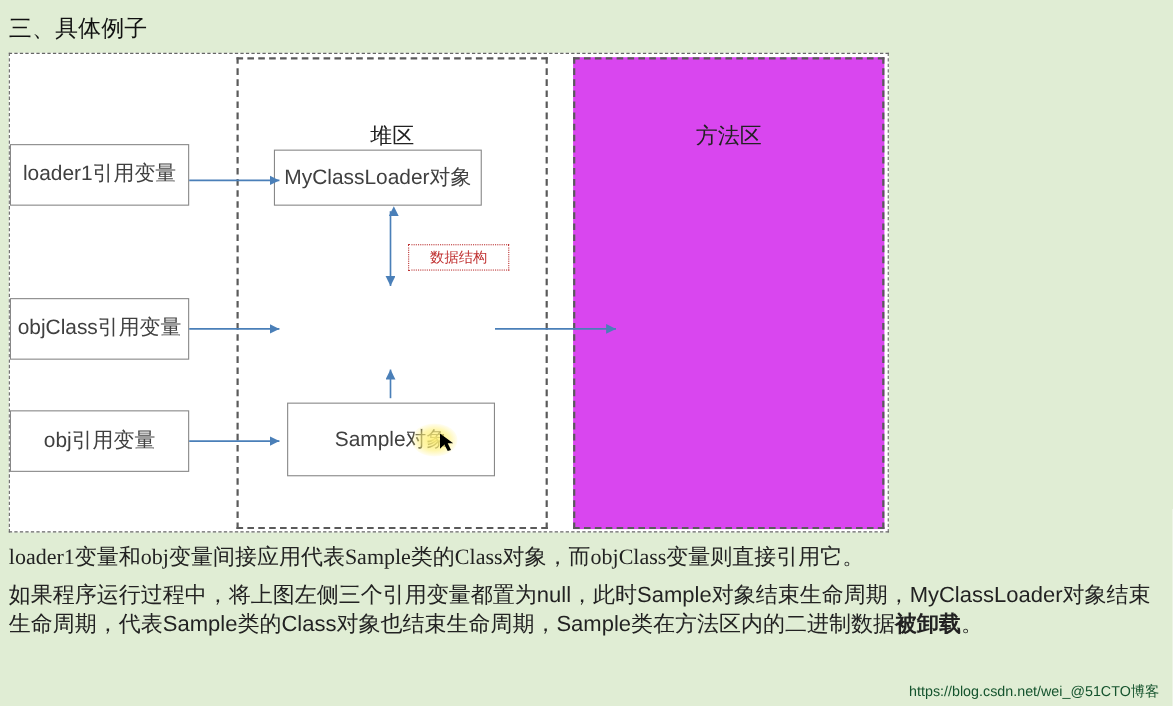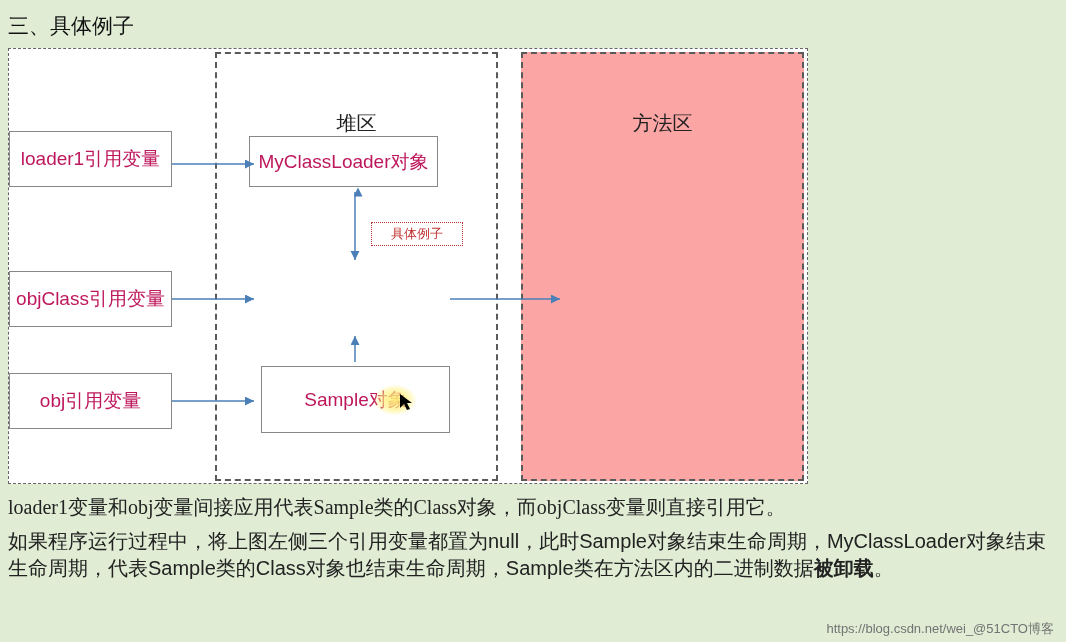--- a/index.html
+++ b/index.html
@@ -44,7 +44,7 @@
       width: 283px;
       height: 429px;
       border: 2px dashed #5a5a5a;
-      background: #fca5a5;
+      background: #d946ef;
     }
     .region-title {
       position: absolute;

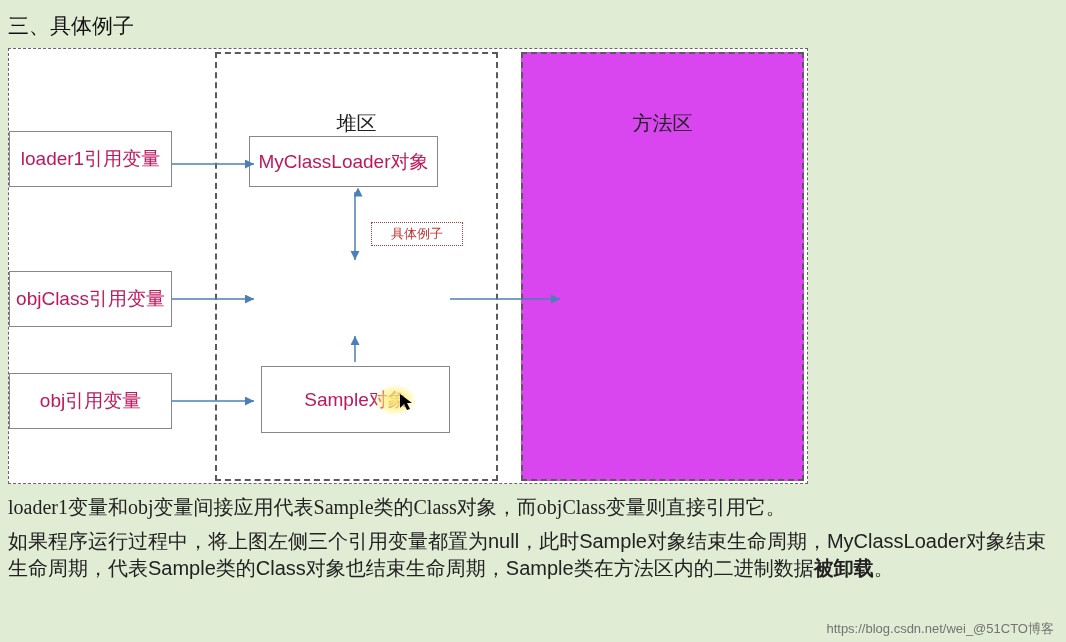--- a/index.html
+++ b/index.html
@@ -62,7 +62,7 @@
       align-items: center;
       justify-content: center;
       font-size: 19px;
-      color: #be185d;
+      color: #404040;
       text-align: center;
       line-height: 1.35;
       padding: 2px 4px;

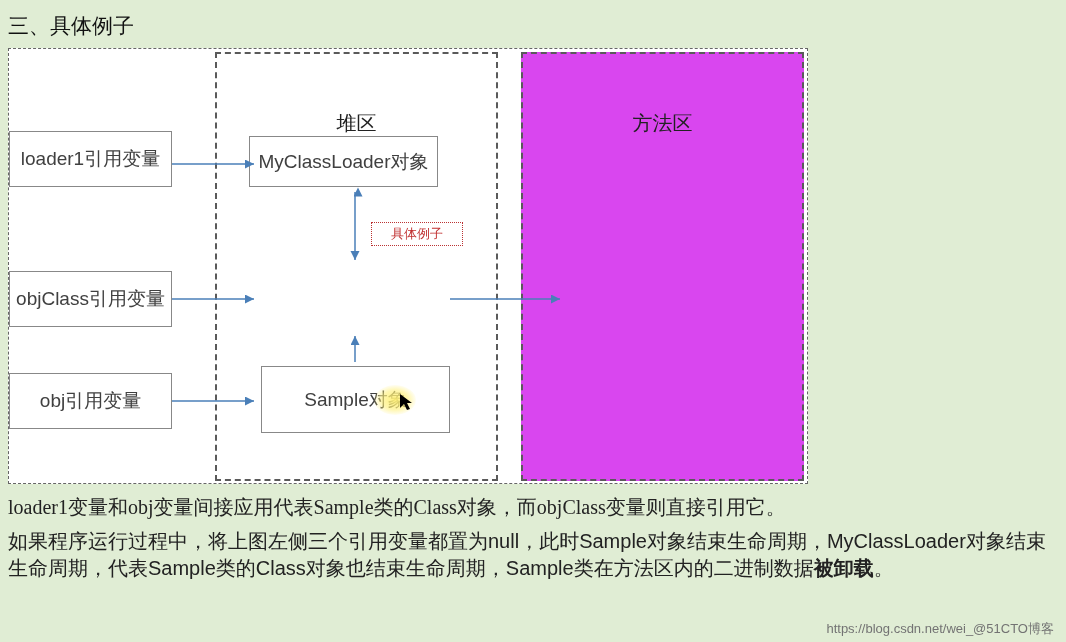--- a/index.html
+++ b/index.html
@@ -149,7 +149,7 @@
   </div>
 
 
-  <div class="assoc">具体例子</div>
+  <div class="assoc">数据结构</div>
 
   <svg class="arrow-svg" style="left:163px; top:110px;" width="89" height="10">
     <defs>

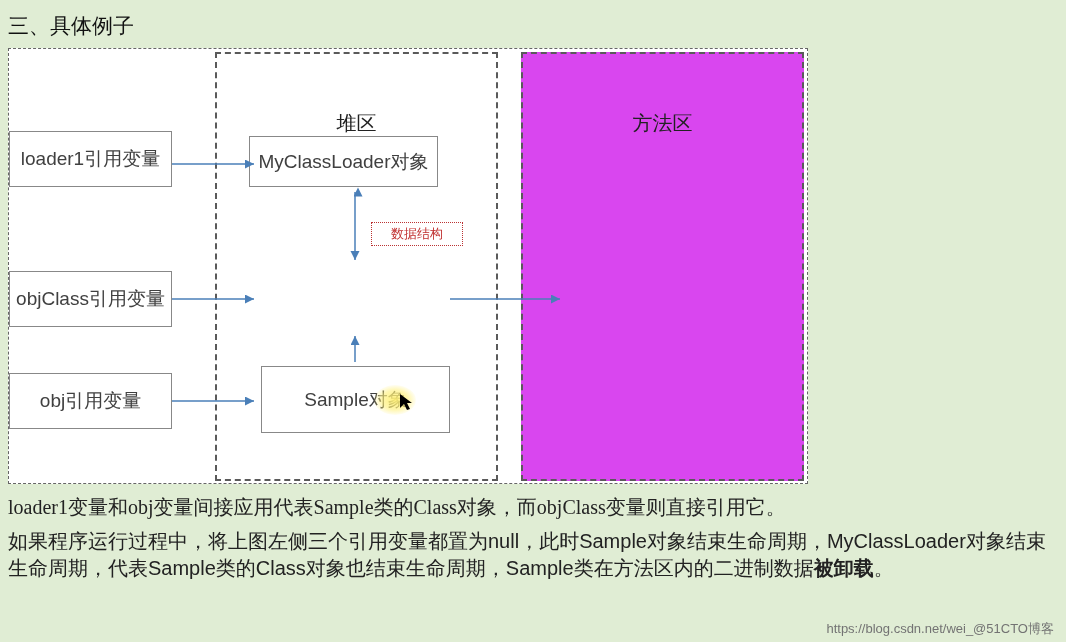--- a/index.html
+++ b/index.html
@@ -117,7 +117,7 @@
       right: 12px;
       bottom: 4px;
       font-size: 13px;
-      color: #737373;
+      color: #14532d;
       white-space: nowrap;
       text-align: center;
     }

